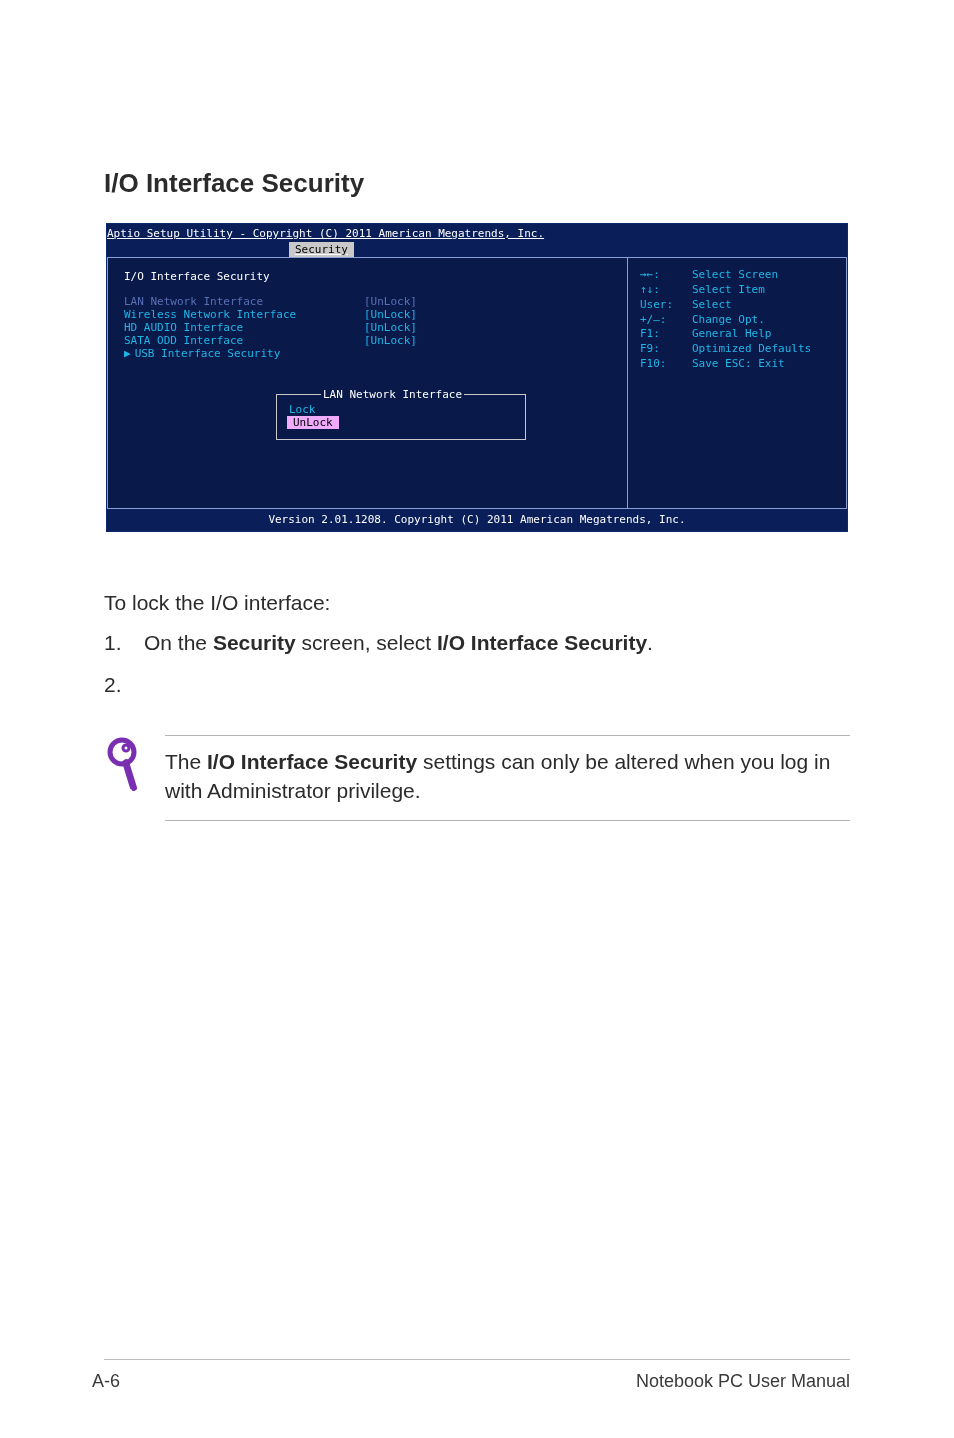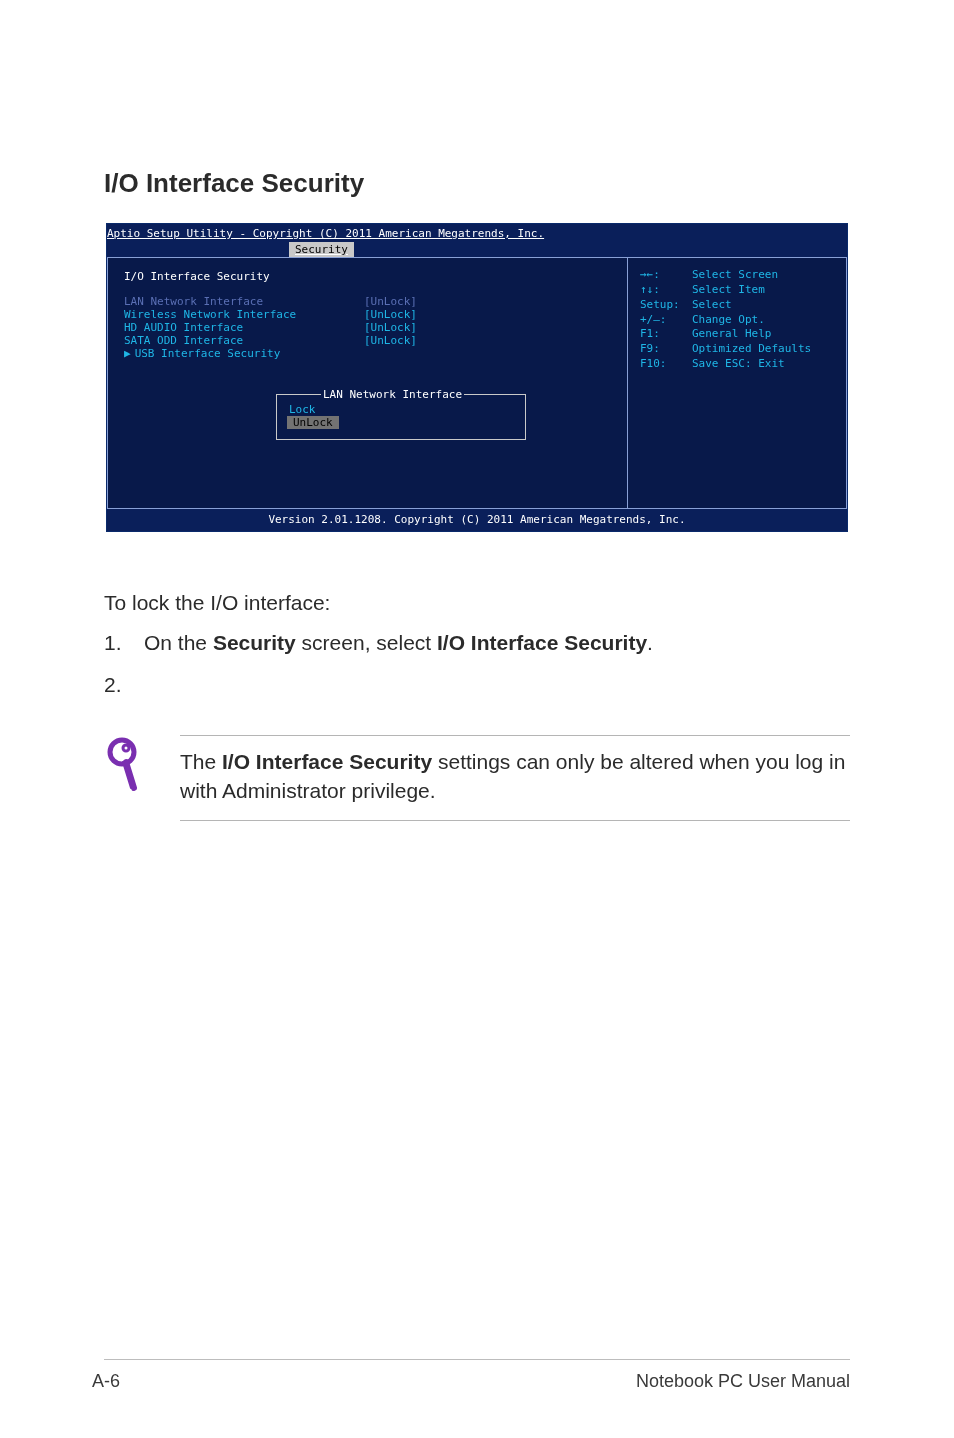--- a/index.html
+++ b/index.html
@@ -227,7 +227,7 @@
               <span class="kh-desc">Select Item</span>
             </div>
           <div class="kh-line">
-              <span class="kh-key">Setup:</span>
+              <span class="kh-key">User:</span>
               <span class="kh-desc">Select</span>
             </div>
           <div class="kh-line">

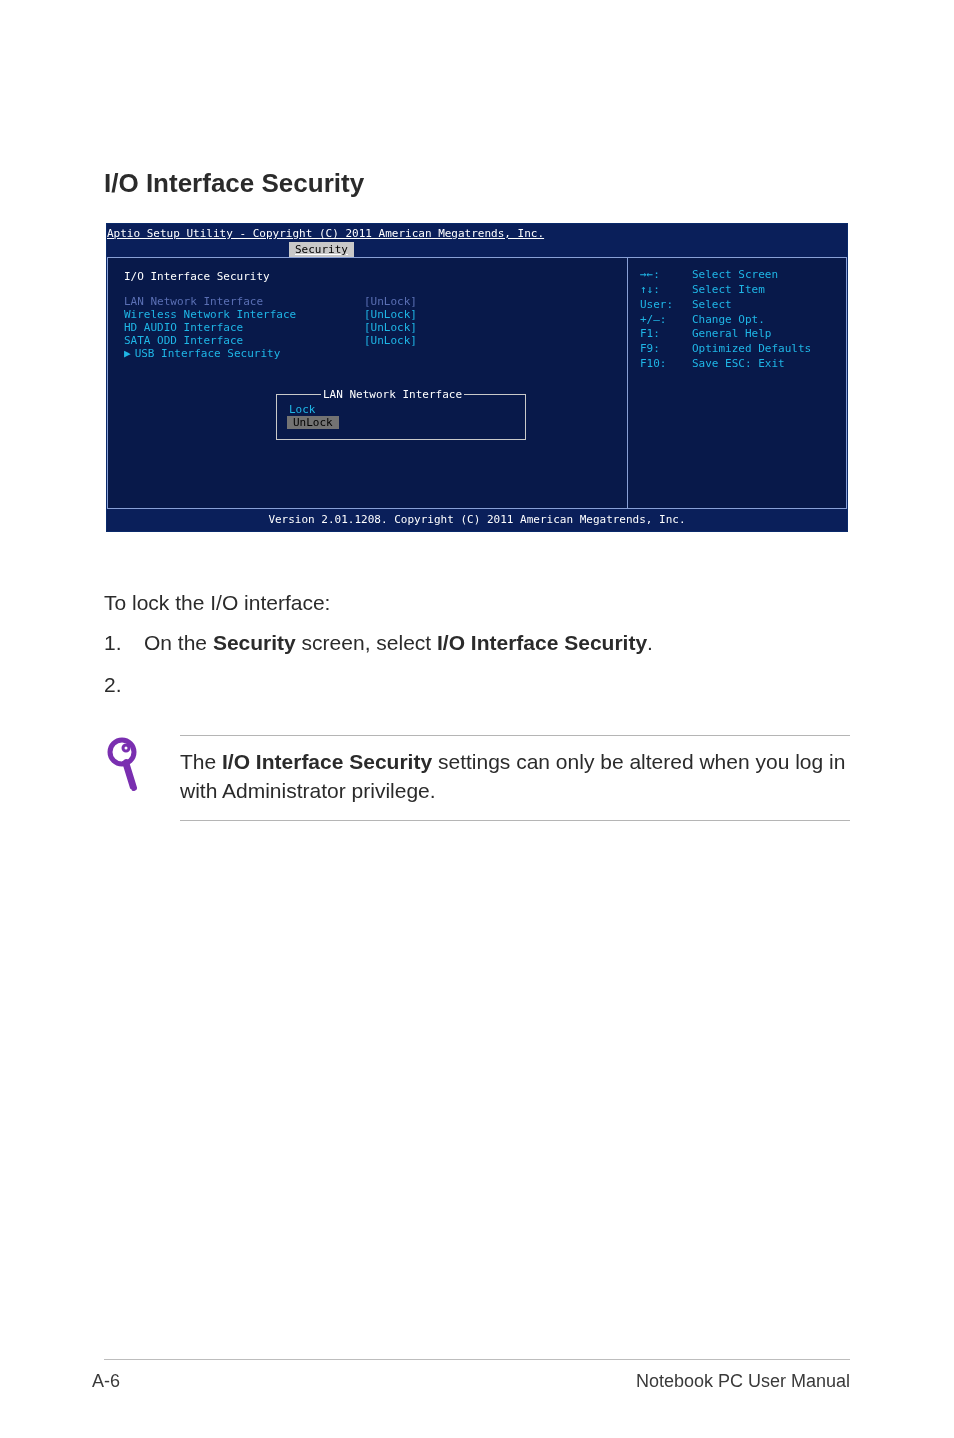--- a/index.html
+++ b/index.html
@@ -99,7 +99,7 @@
     color: #fff;
   }
   .opt { color: #1fb6e6; padding: 0 2px; }
-  .opt.selected { background: #737373; color: #000; display: inline-block; padding: 0 6px; }
+  .opt.selected { background: #f0abfc; color: #000; display: inline-block; padding: 0 6px; }
 
   .help-desc { color: #1fb6e6; line-height: 1.3; margin-bottom: 76px; }
   .keyhelp { color: #1fb6e6; line-height: 1.35; }

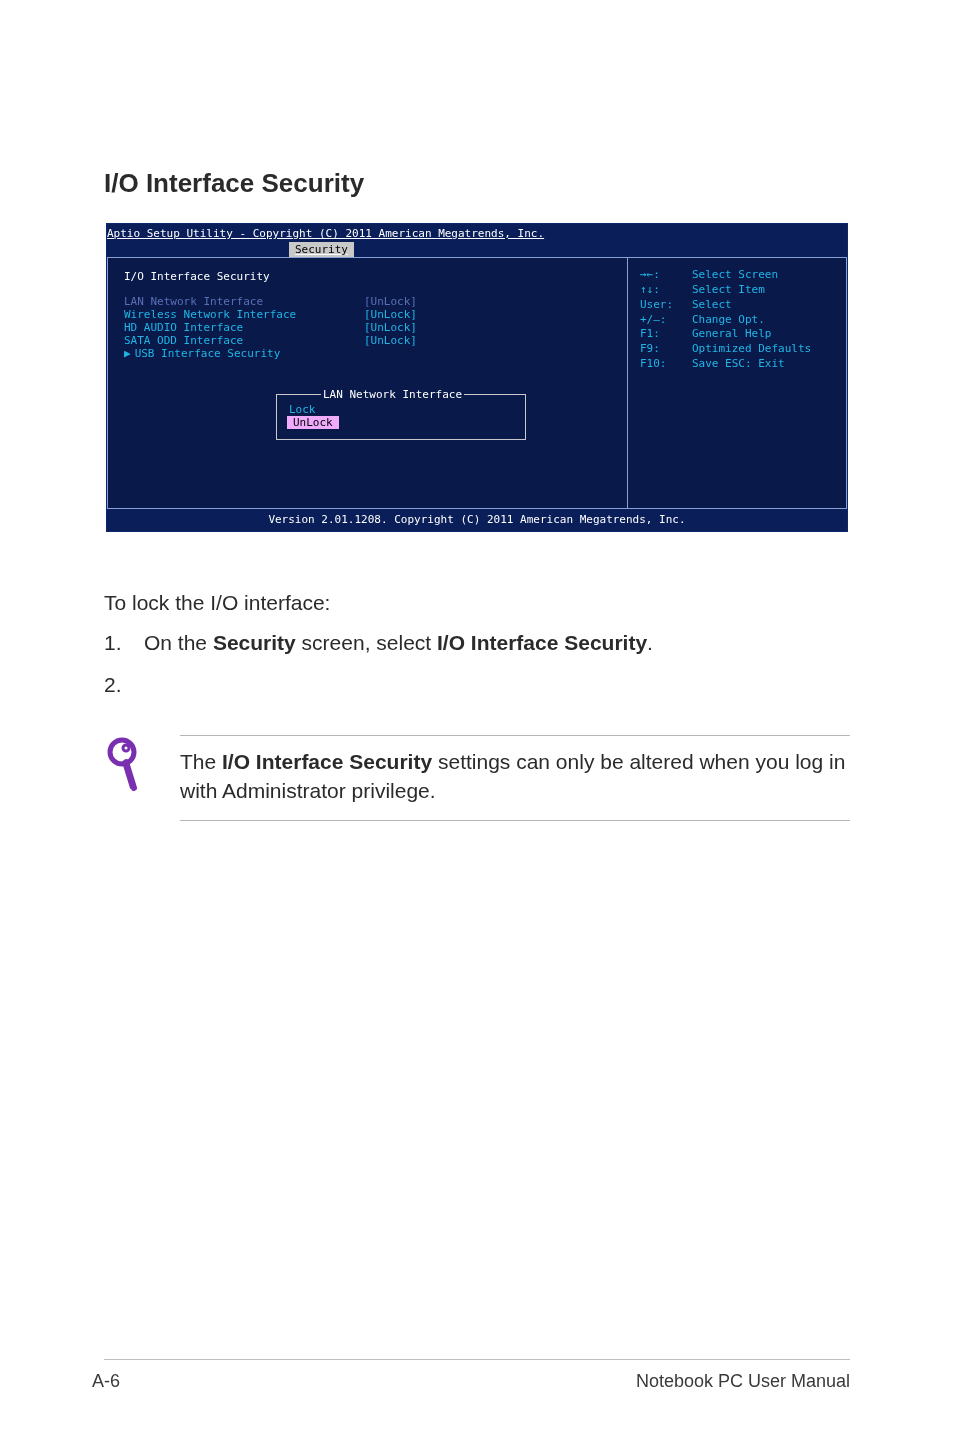--- a/index.html
+++ b/index.html
@@ -135,7 +135,7 @@
     margin-top: 36px;
     display: flex;
     align-items: flex-start;
-    gap: 30px;
+    gap: 15px;
   }
   .tip-icon {
     width: 46px;

